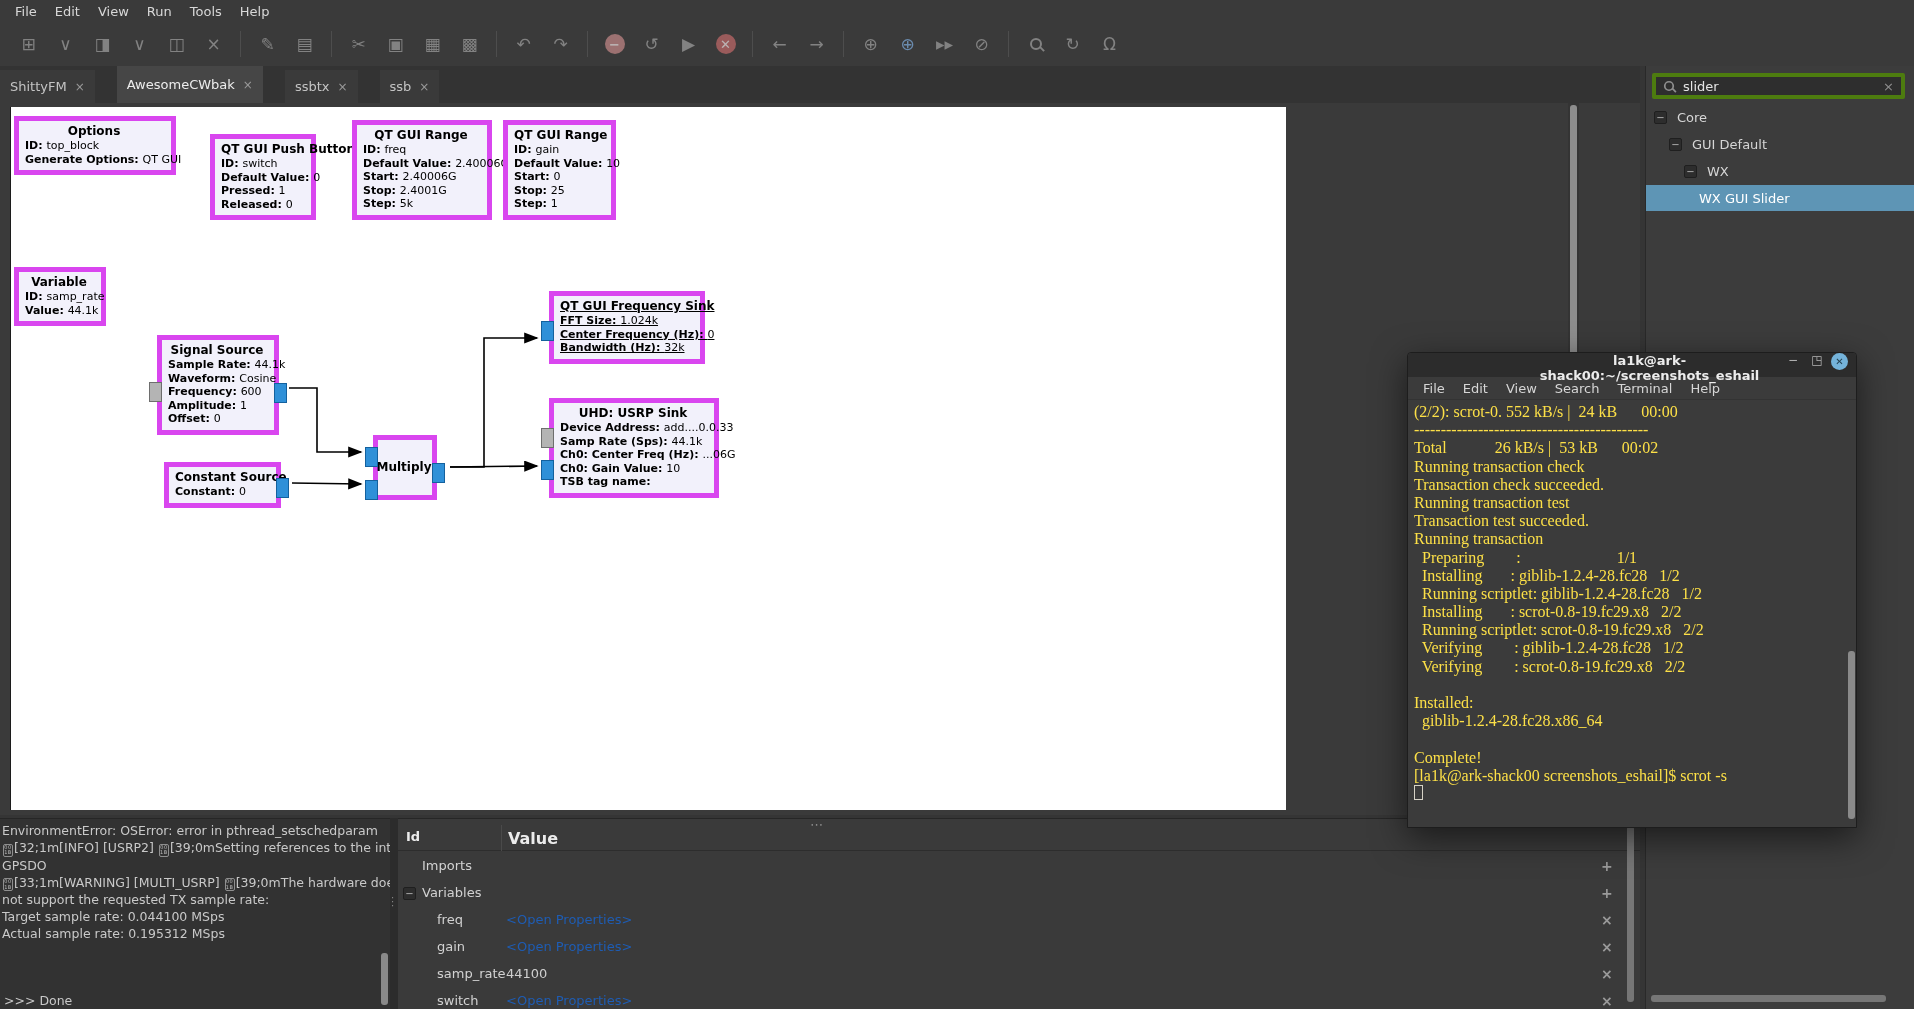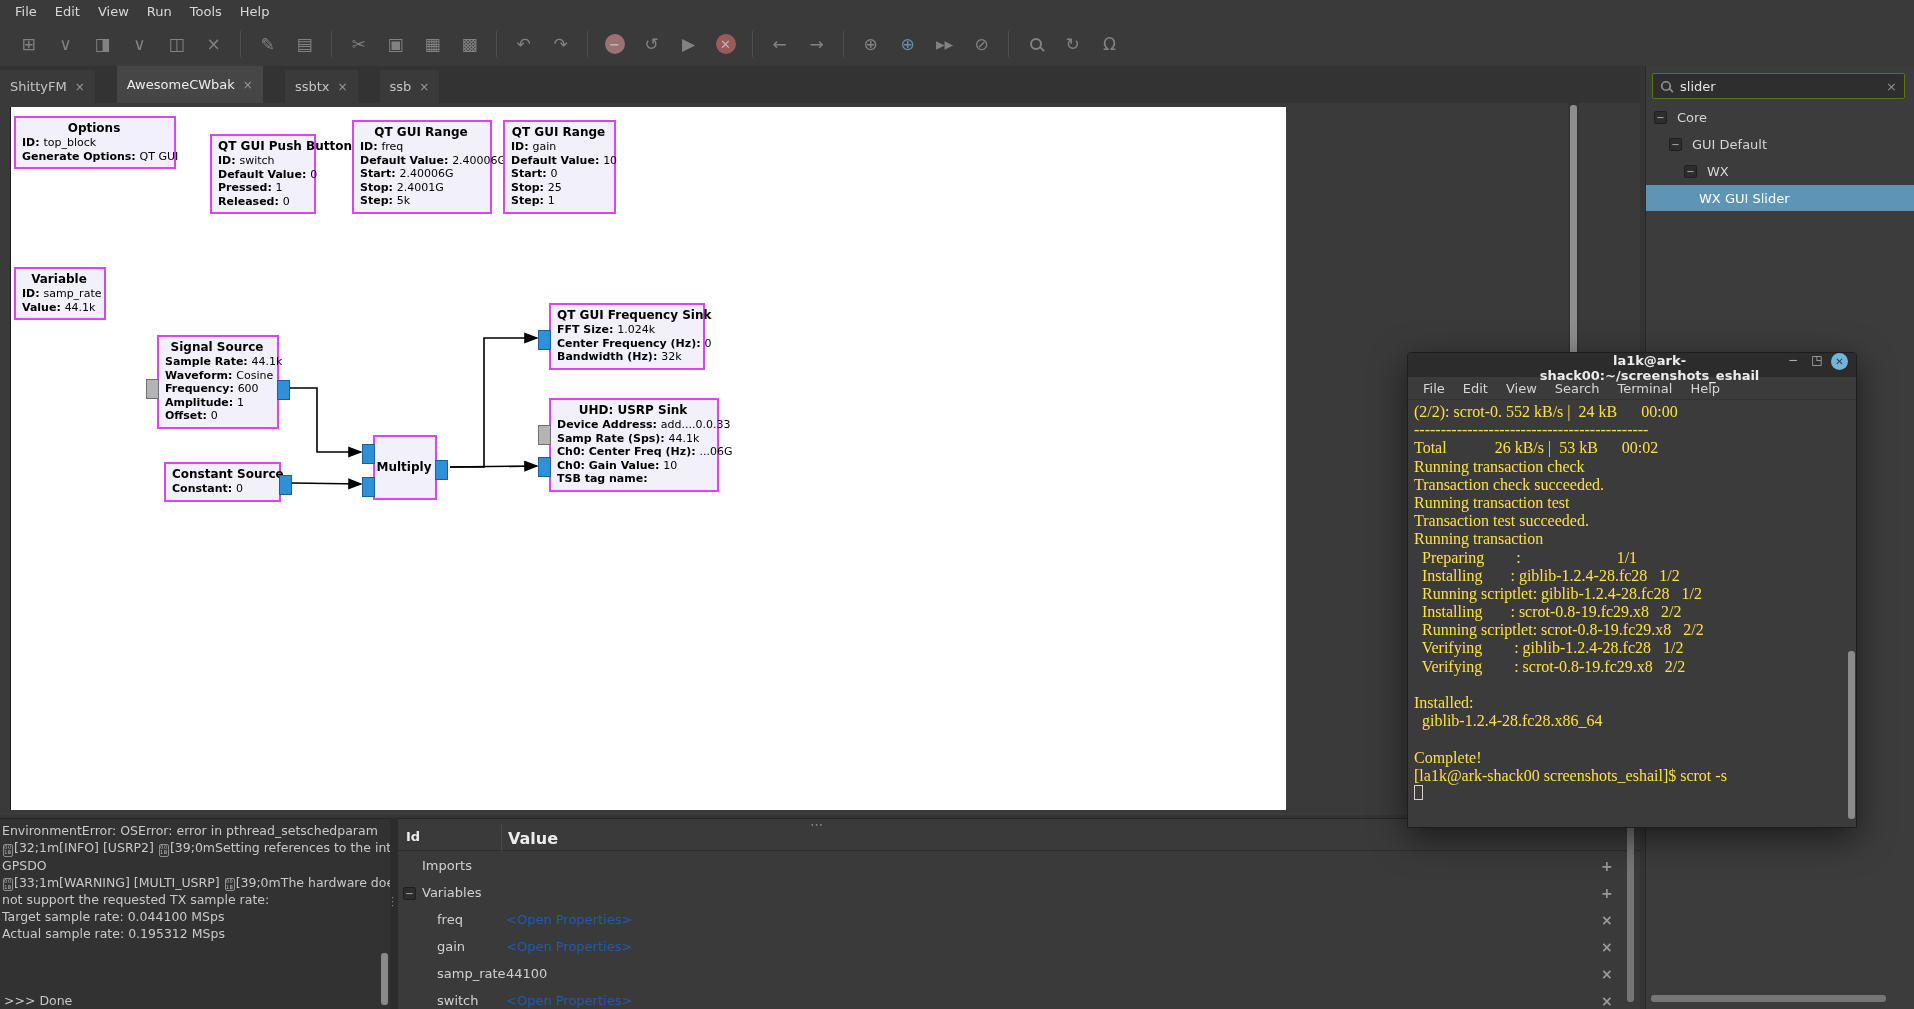--- a/index.html
+++ b/index.html
@@ -55,7 +55,7 @@
   #sidebar { left:1645px; top:66px; width:269px; height:943px; background:#3c3c3c;
     border-left:1px solid #292929; }
   #searchbox { position:absolute; left:6px; top:7px; width:253px; height:26px;
-    background:#2e2e2e; border:1px solid #4d7c0f; border-radius:2px;
+    background:#2e2e2e; border:4px solid #4d7c0f; border-radius:2px;
     display:flex; align-items:center; padding:0 7px; }
   #searchbox .mag { border-color:#8f8f8f; transform:scale(.85); }
   #searchbox .mag::after { background:#8f8f8f; }

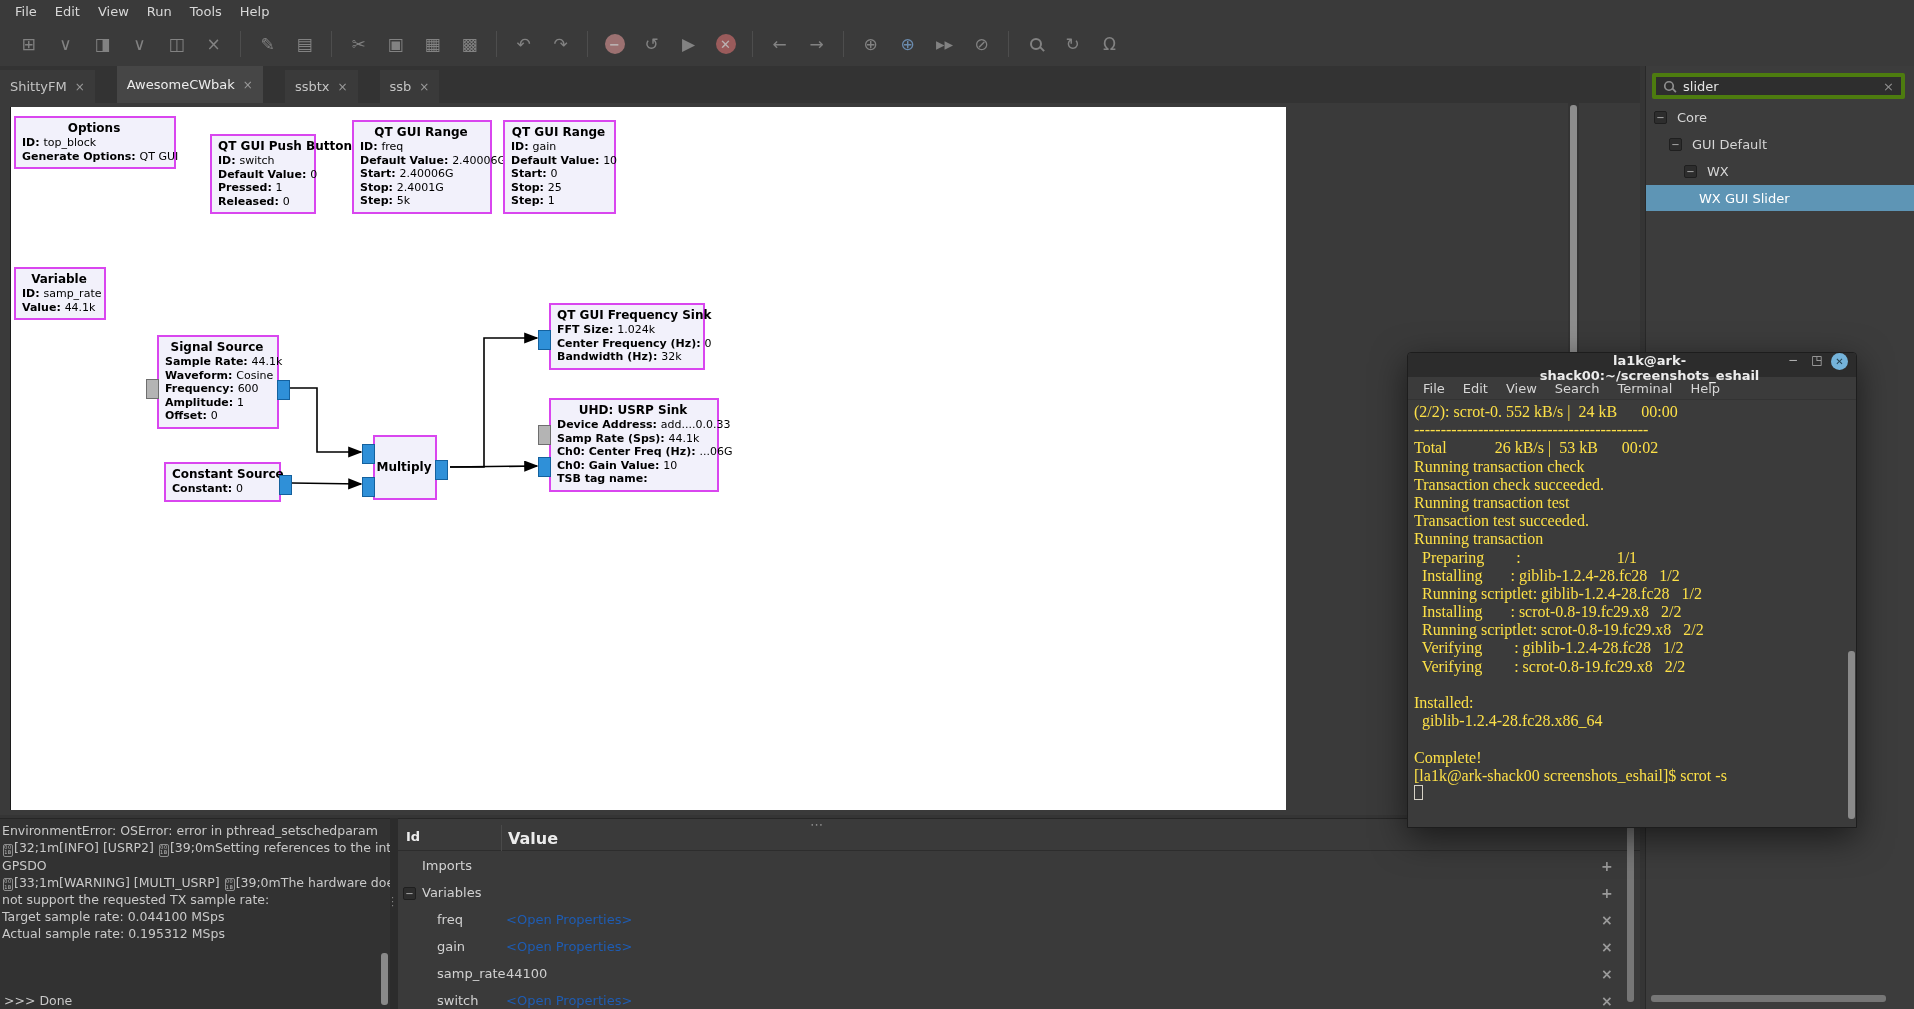--- a/index.html
+++ b/index.html
@@ -39,7 +39,7 @@
   #canvas-scroll { position:absolute; left:1568px; top:0; width:11px; height:712px; background:#343434; }
   #canvas-scroll .thumb { position:absolute; left:2px; top:2px; width:7px; height:600px;
     background:#8d8d8d; border-radius:3px; }
-  .block { position:absolute; background:#f2f1fb; border:2px solid #d946ef;
+  .block { position:absolute; background:#f2f1fb; border:5px solid #d946ef;
     padding:3px 8px 4px 6px; font-size:11px; color:#000; white-space:nowrap; }
   .block .title { font-weight:bold; font-size:12px; text-align:center; margin-bottom:1px; }
   .block .param { line-height:13.5px; }

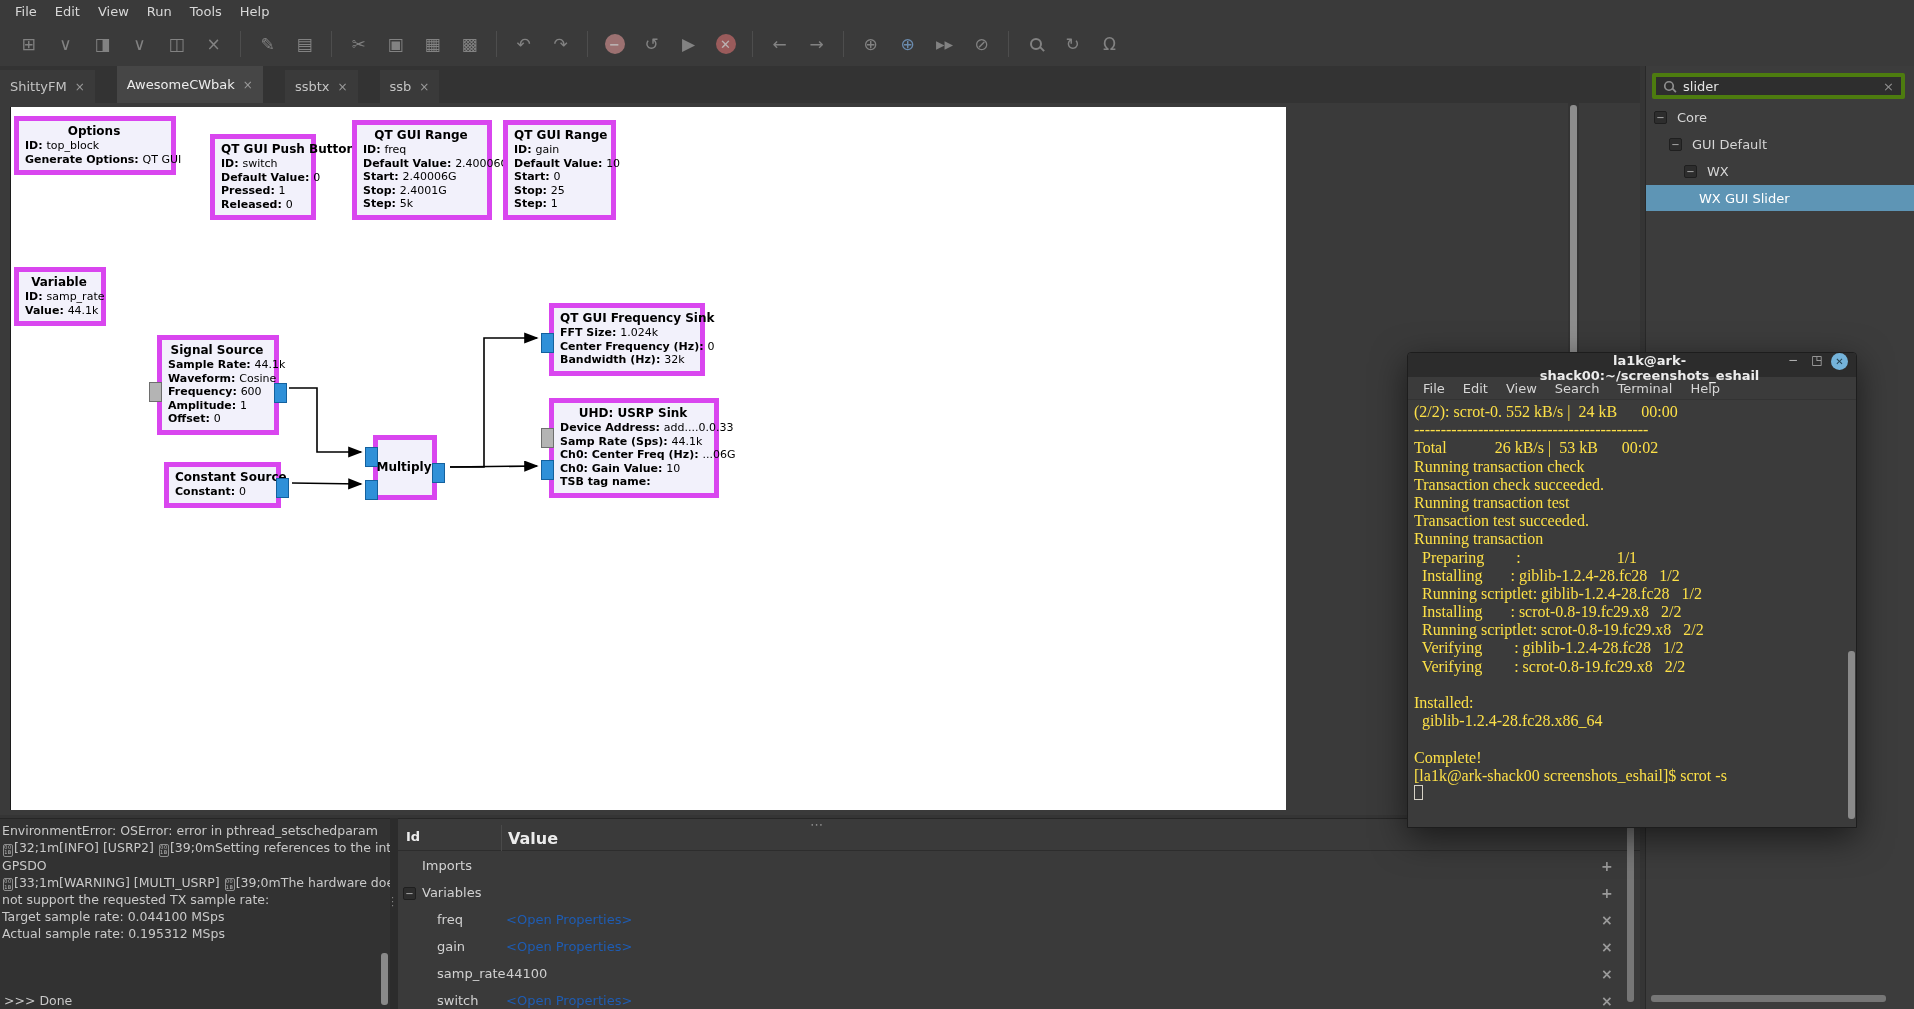--- a/index.html
+++ b/index.html
@@ -316,7 +316,7 @@
         <span class="port blue left" style="top: 40px;"></span>
         <span class="port blue right" style="top: 23px;"></span>
       </div>
-      <div class="block" style="left: 538px; top: 196px; width: 156px;">
+      <div class="block" style="left: 538px; top: 184px; width: 156px; text-decoration: underline;">
         <div class="title">QT GUI Frequency Sink</div>
         <div class="param"><b>FFT Size: </b><span>1.024k</span></div>
         <div class="param"><b>Center Frequency (Hz): </b><span>0</span></div>

